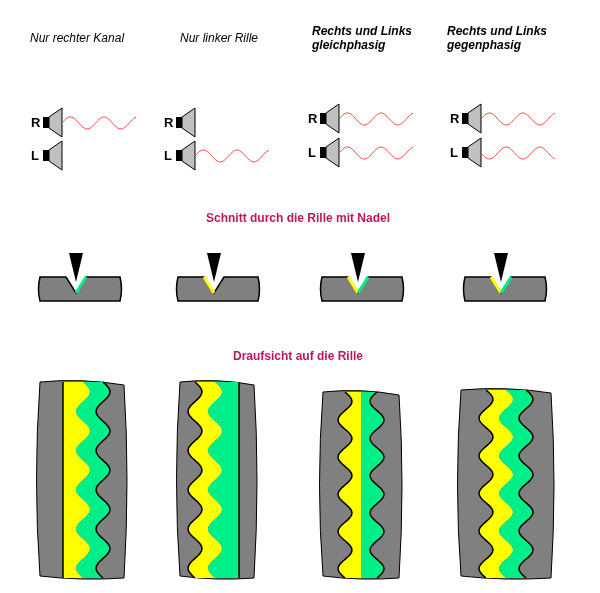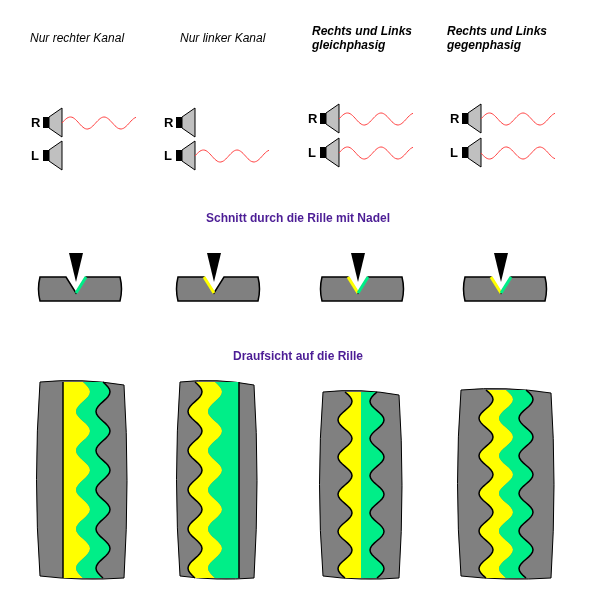--- a/index.html
+++ b/index.html
@@ -12,7 +12,7 @@
 <body>
 
 <div class="lbl" style="left:30px;top:31px;"><span>Nur rechter Kanal</span></div>
-<div class="lbl" style="left:180px;top:31px;"><span>Nur linker Kanal</span></div>
+<div class="lbl" style="left:180px;top:31px;"><span>Nur linker Rille</span></div>
 <div class="lbl" style="left:312px;top:24px;font-weight:bold;">
     <div>Rechts und Links</div>
     <div>gleichphasig</div>

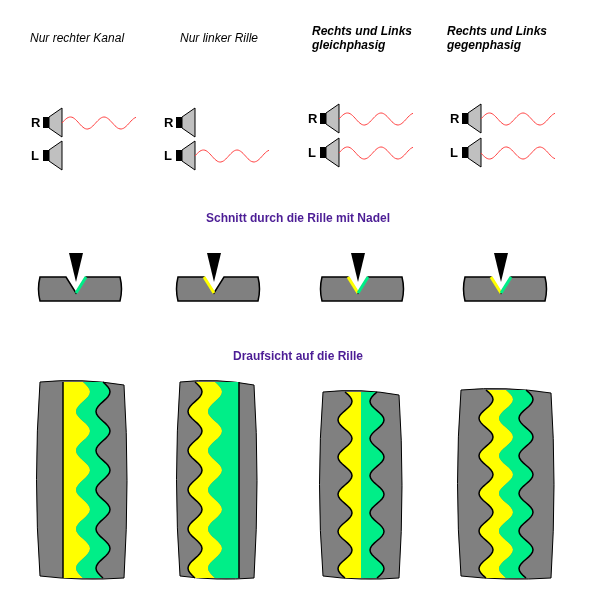--- a/index.html
+++ b/index.html
@@ -5,7 +5,7 @@
   html,body{margin:0;padding:0;background:#fff;}
   body{width:600px;height:593px;position:relative;overflow:hidden;font-family:"Liberation Sans",sans-serif;}
   .lbl{position:absolute;font-size:12px;color:#000;line-height:14px;font-style:italic;}
-  .title{position:absolute;font-size:12px;font-weight:bold;color:#4c1d95;left:0;width:596px;text-align:center;}
+  .title{position:absolute;font-size:12px;font-weight:bold;color:#be185d;left:0;width:596px;text-align:center;}
   svg{position:absolute;left:0;top:0;}
 </style>
 </head>

